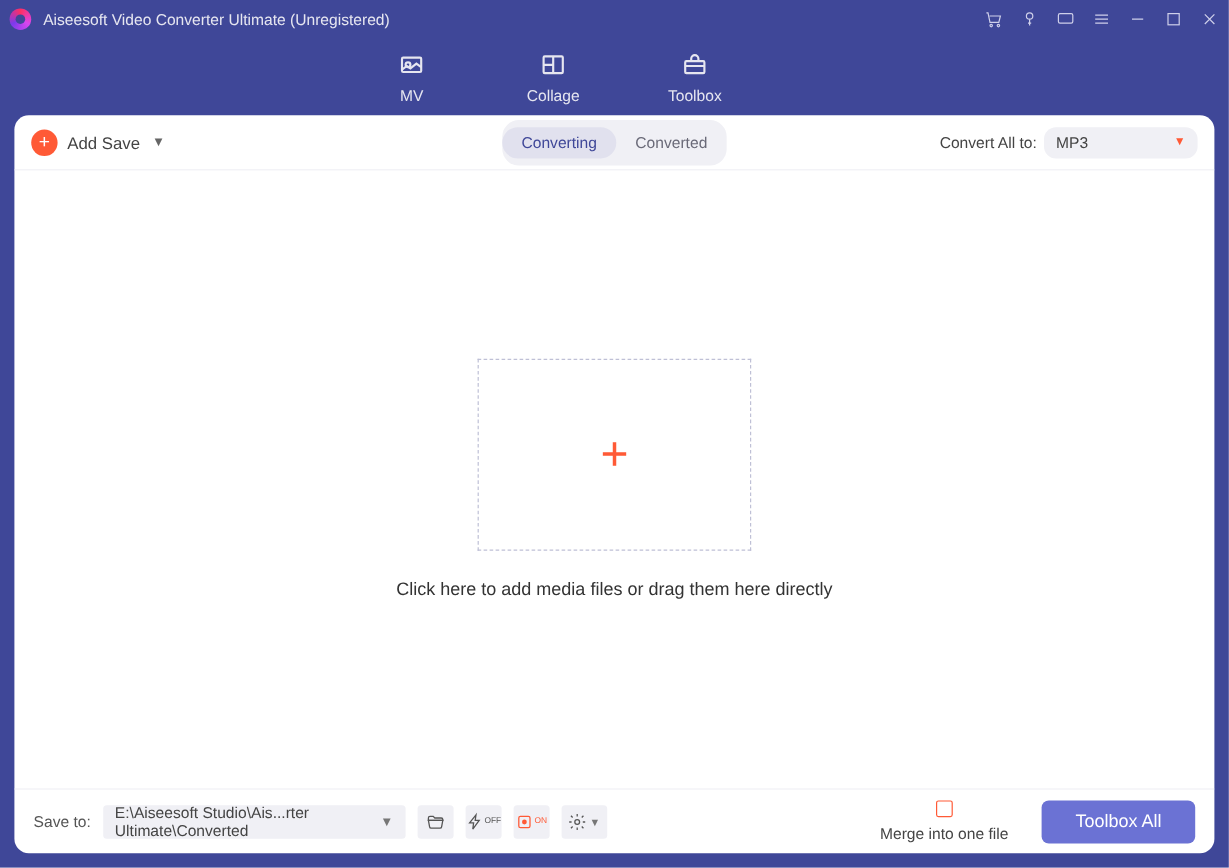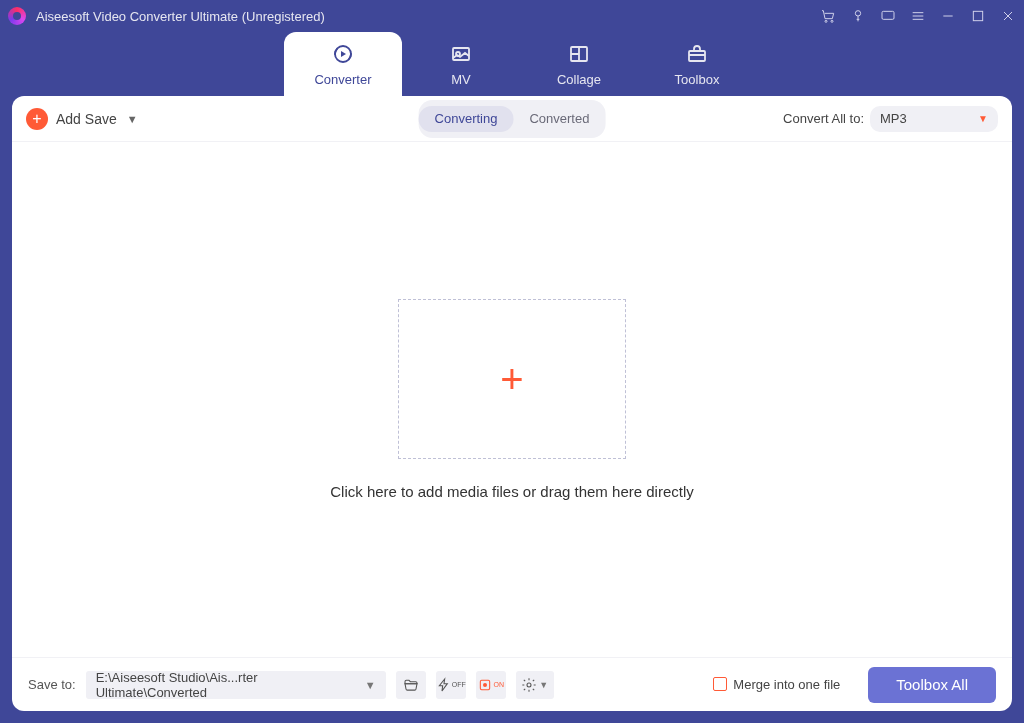--- a/index.html
+++ b/index.html
@@ -113,14 +113,6 @@
 
 <div class="main-tabs">
   <div class="spacer-left"></div>
-  <div class="tab active">
-    <svg viewBox="0 0 24 24">
-        <circle cx="12" cy="12" r="8"></circle>
-        <polygon points="10,9 15,12 10,15" fill="currentColor" stroke="none"></polygon>
-        <path d="M4 12a8 8 0 0 1 2-5M20 12a8 8 0 0 1-2 5" stroke-linecap="round"></path>
-      </svg>
-    <span>Converter</span>
-  </div>
   <div class="tab">
     <svg viewBox="0 0 24 24">
         <rect x="4" y="6" width="16" height="12" rx="1"></rect>

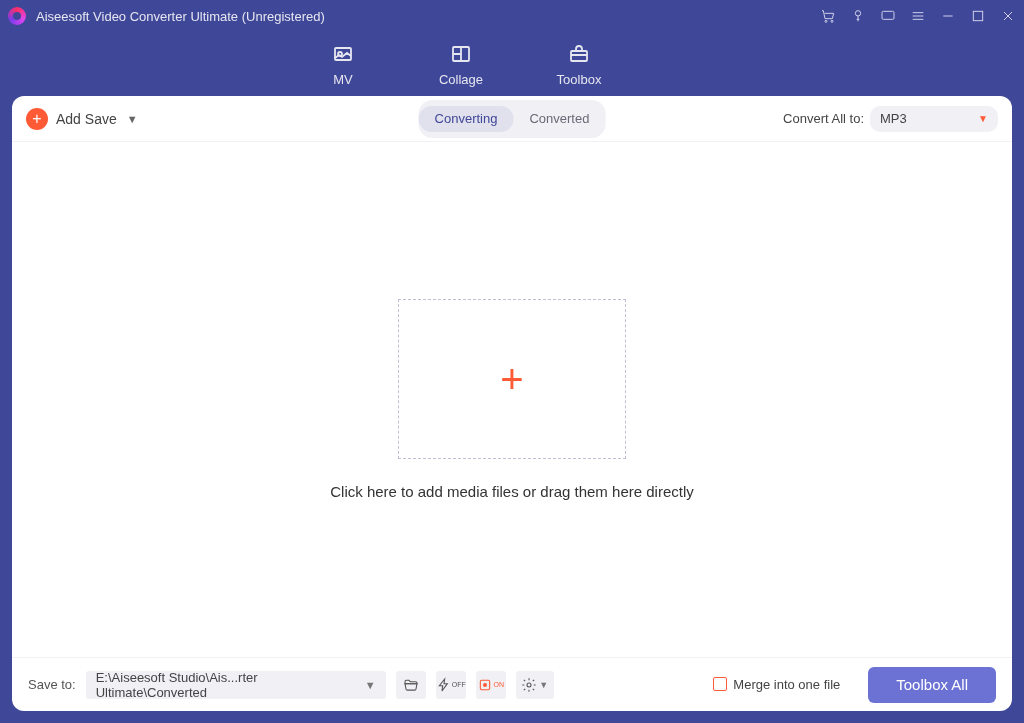--- a/index.html
+++ b/index.html
@@ -52,7 +52,7 @@
 
 .bottombar { height: 54px; border-top: 1px solid #f1f1f5; display: flex; align-items: center; padding: 0 16px; gap: 10px; font-size: 13px; color: #444; }
 .bottombar .save-to-label { color: #555; }
-.path-box { background: #f0f0f5; height: 28px; width: 300px; padding: 0 10px; display: flex; align-items: center; border-radius: 3px; justify-content: space-between; }
+.path-box { background: #f0f0f5; height: 28px; width: 252px; padding: 0 10px; display: flex; align-items: center; border-radius: 3px; justify-content: space-between; }
 .path-box .chev { color: #777; font-size: 11px; }
 .icon-btn { width: 30px; height: 28px; background: #f0f0f5; border-radius: 3px; display: flex; align-items: center; justify-content: center; cursor: pointer; }
 .icon-btn svg { width: 16px; height: 16px; }

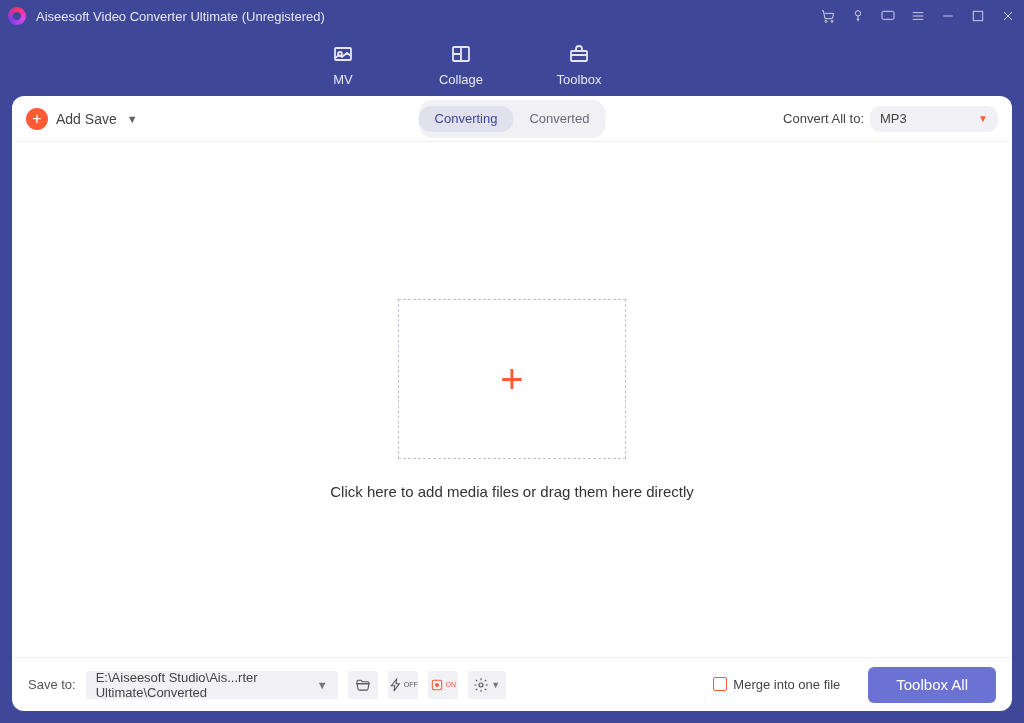--- a/index.html
+++ b/index.html
@@ -56,7 +56,7 @@
 .path-box .chev { color: #777; font-size: 11px; }
 .icon-btn { width: 30px; height: 28px; background: #f0f0f5; border-radius: 3px; display: flex; align-items: center; justify-content: center; cursor: pointer; }
 .icon-btn svg { width: 16px; height: 16px; }
-.merge { display: flex; align-items: flex-start; gap: 6px; margin-left: auto; }
+.merge { display: flex; align-items: center; gap: 6px; margin-left: auto; flex-direction: column; }
 .merge .cb { width: 14px; height: 14px; border: 1.5px solid #ff5a36; border-radius: 2px; }
 .convert-all-btn { background: #6b72d4; color: #fff; border: none; height: 36px; padding: 0 28px; border-radius: 6px; font-size: 15px; cursor: pointer; margin-left: 18px; }
 

